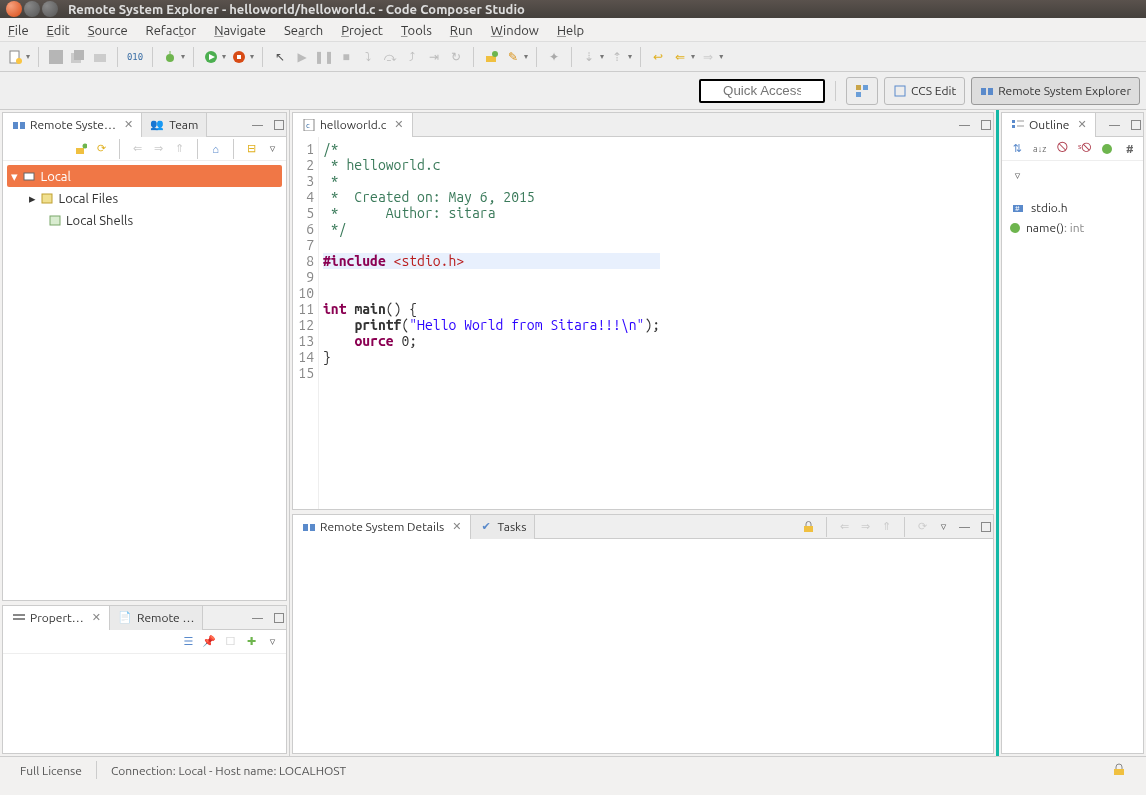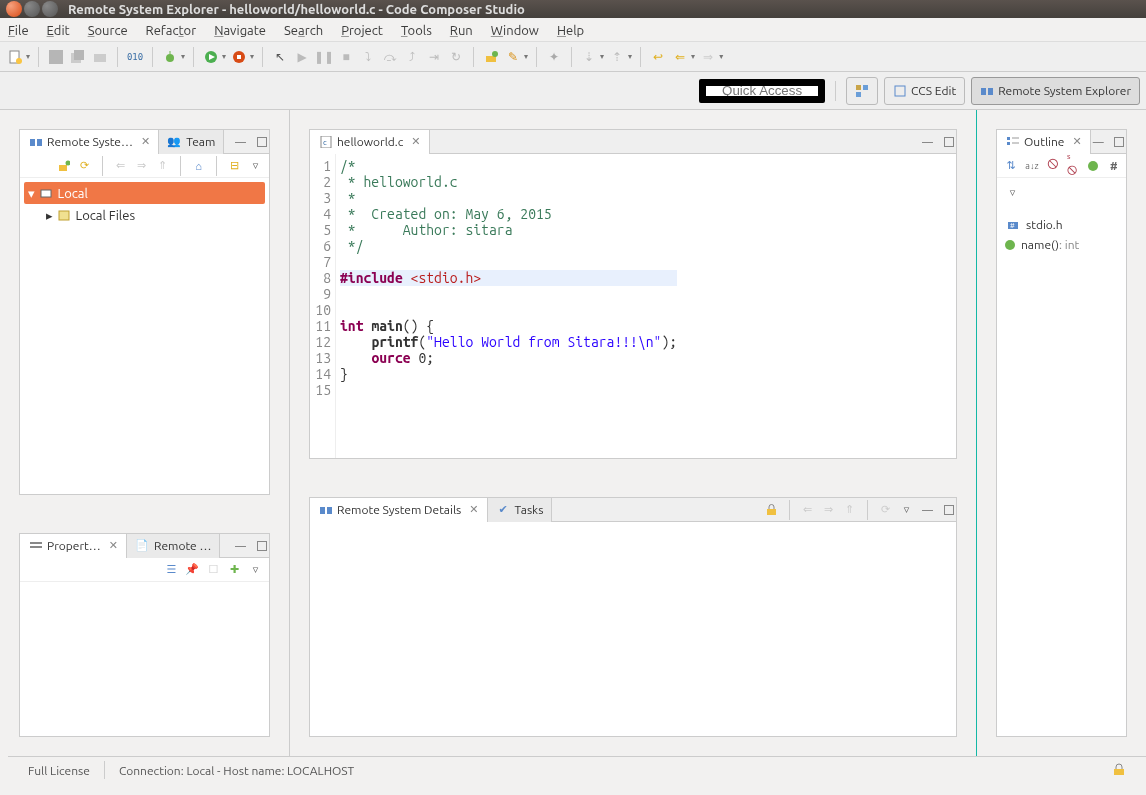--- a/index.html
+++ b/index.html
@@ -18,7 +18,7 @@
 .tb-icon { width: 18px; height: 18px; display:inline-flex; align-items:center; justify-content:center; font-size:12px; color:#555; }
 .tb-arrow { font-size:8px; color:#777; margin-left:-2px; }
 .access-row { height: 38px; display: flex; justify-content: flex-end; align-items: center; padding-right: 6px; gap: 6px; border-bottom: 1px solid #ccc; background:#efefef; }
-.access-input { width: 126px; height: 24px; border: 7px solid #000000; border-radius: 2px; padding: 0 16px; color:#888; background:#fff; }
+.access-input { width: 126px; height: 24px; border: 2px solid #000000; border-radius: 2px; padding: 0 22px; color:#888; background:#fff; }
 .persp-btn { height: 28px; border: 1px solid #bbb; border-radius: 3px; padding: 0 8px; display: flex; align-items: center; gap: 4px; background:#ededed; font-size:12px; }
 .persp-btn.active { background:#ddd; border-color:#999; }
 .persp-icon { width:14px; height:14px; display:inline-block; }

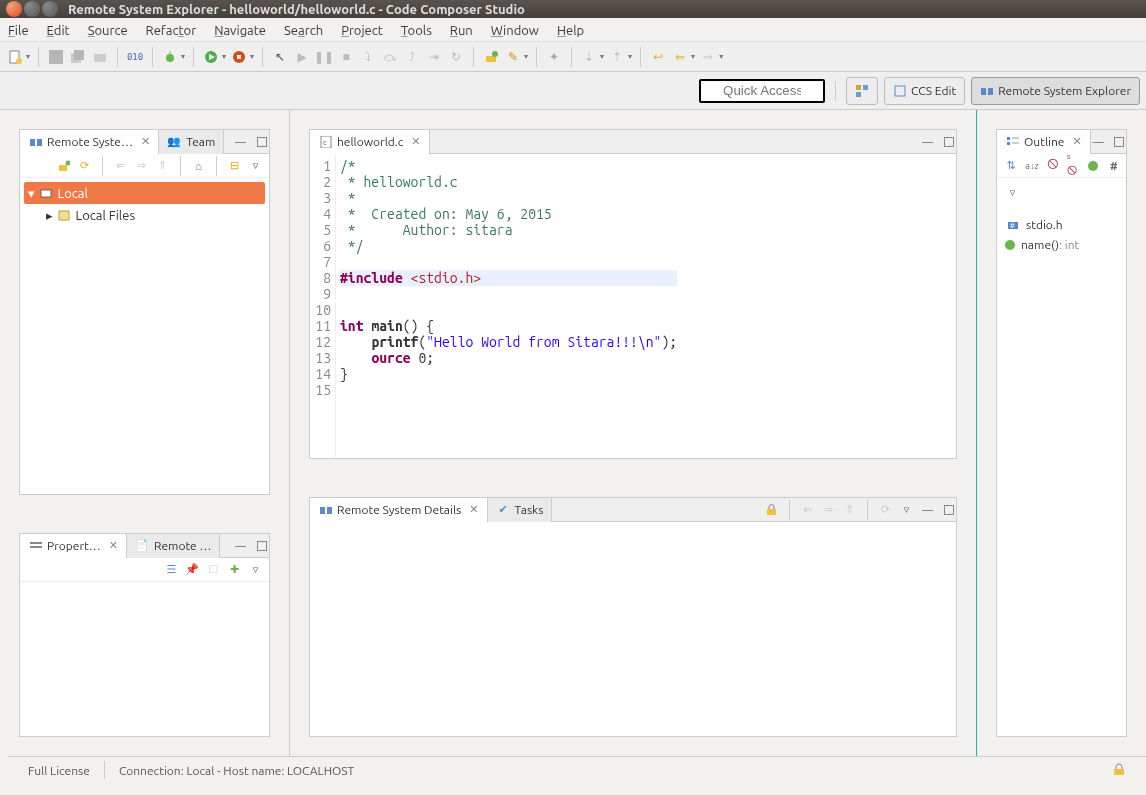--- a/index.html
+++ b/index.html
@@ -26,7 +26,7 @@
 .col-left { width: 290px; display:flex; flex-direction:column; border-right:1px solid #ccc; }
 .col-center { flex:1; display:flex; flex-direction:column; }
 .col-right { width: 170px; border-left:1px solid #14b8a6; display:flex; flex-direction:column; }
-.view { background:#fff; border:1px solid #ccc; margin:19px; display:flex; flex-direction:column; }
+.view { background:#fff; border:1px solid #ccc; margin:2px; display:flex; flex-direction:column; }
 .tabstrip { height:24px; display:flex; align-items:center; border-bottom:1px solid #ccc; background:#efefef; }
 .tab { height:24px; display:flex; align-items:center; padding:0 8px; border-right:1px solid #ccc; background:#fff; gap:4px; font-size:12px; }
 .tab .x { color:#888; font-size:11px; margin-left:4px; }

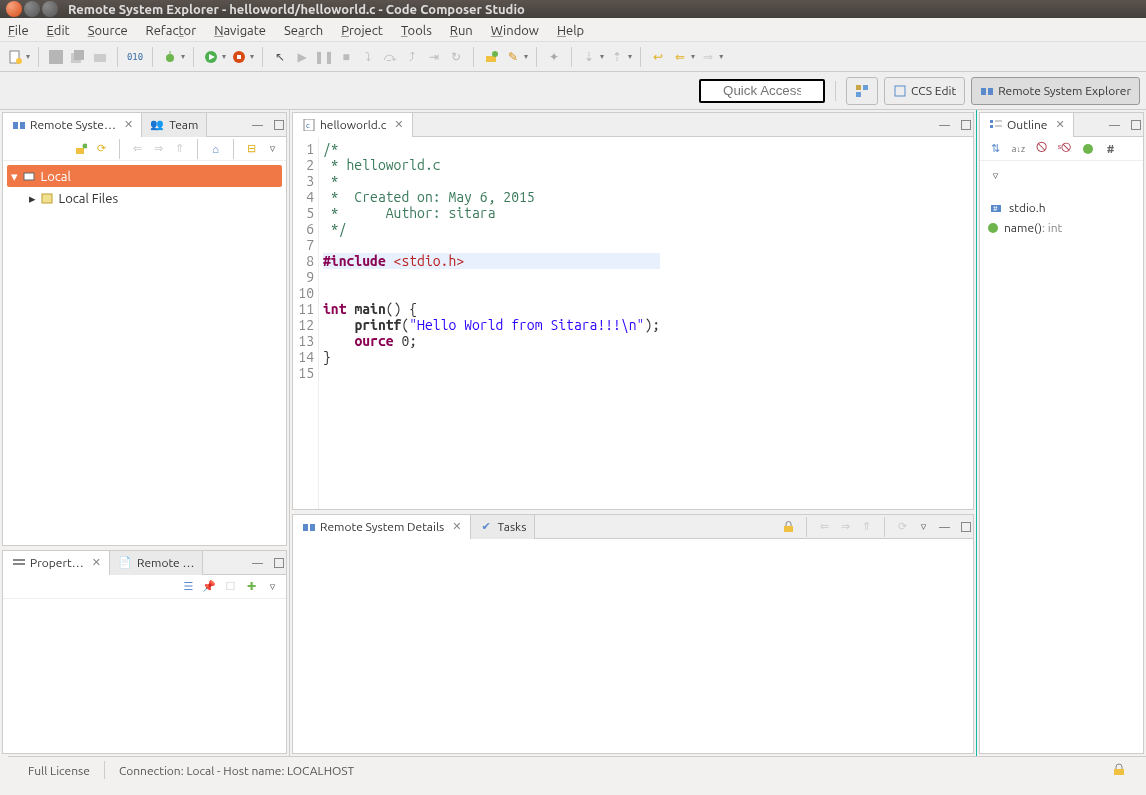--- a/index.html
+++ b/index.html
@@ -25,7 +25,7 @@
 .main { display: flex; height: 646px; }
 .col-left { width: 290px; display:flex; flex-direction:column; border-right:1px solid #ccc; }
 .col-center { flex:1; display:flex; flex-direction:column; }
-.col-right { width: 170px; border-left:1px solid #14b8a6; display:flex; flex-direction:column; }
+.col-right { width: 150px; border-left:3px solid #14b8a6; display:flex; flex-direction:column; }
 .view { background:#fff; border:1px solid #ccc; margin:2px; display:flex; flex-direction:column; }
 .tabstrip { height:24px; display:flex; align-items:center; border-bottom:1px solid #ccc; background:#efefef; }
 .tab { height:24px; display:flex; align-items:center; padding:0 8px; border-right:1px solid #ccc; background:#fff; gap:4px; font-size:12px; }

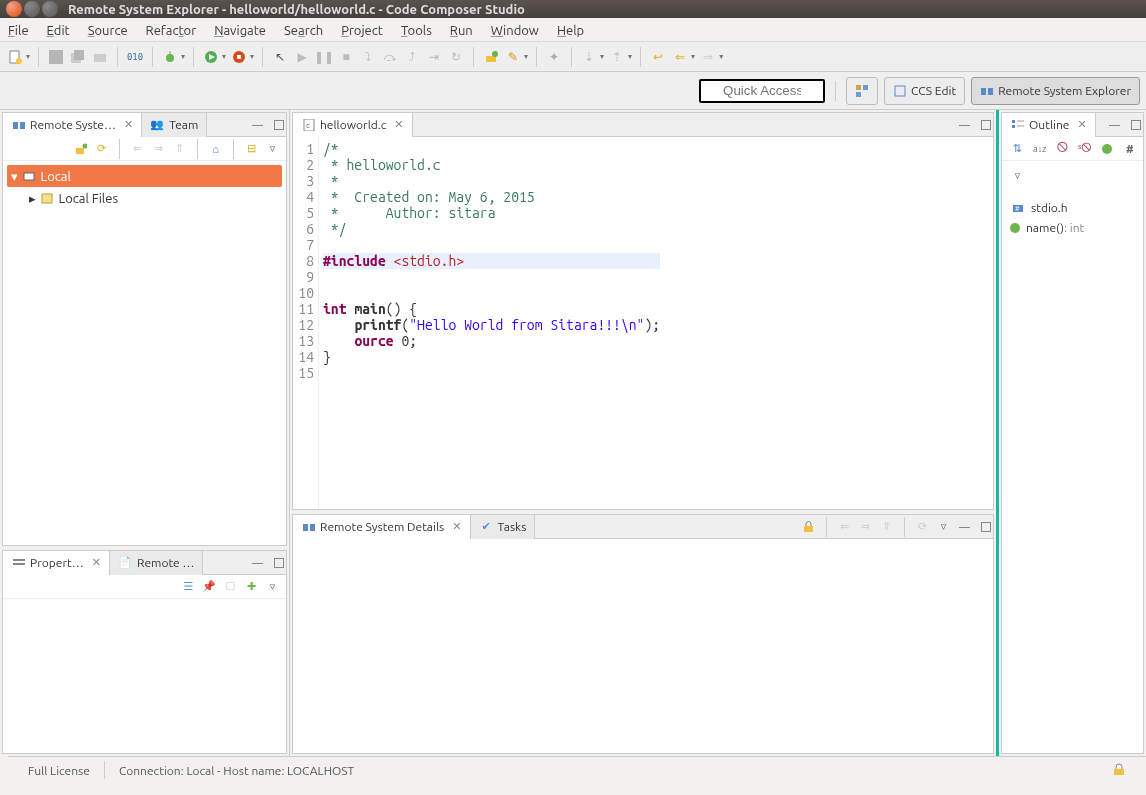--- a/index.html
+++ b/index.html
@@ -263,6 +263,16 @@
             </span>
           <span>Local Files</span>
         </div>
+        <div class="tree-row">
+          <span class="tree-indent"></span>
+            <span class="tree-indent"></span>
+          <span class="mini-icon">
+              <svg width="12" height="12">
+                <rect x="1" y="2" width="10" height="9" fill="#d9ecd0" stroke="#7aa86a"></rect>
+              </svg>
+            </span>
+          <span>Local Shells</span>
+        </div>
       </div>
     </div>
 

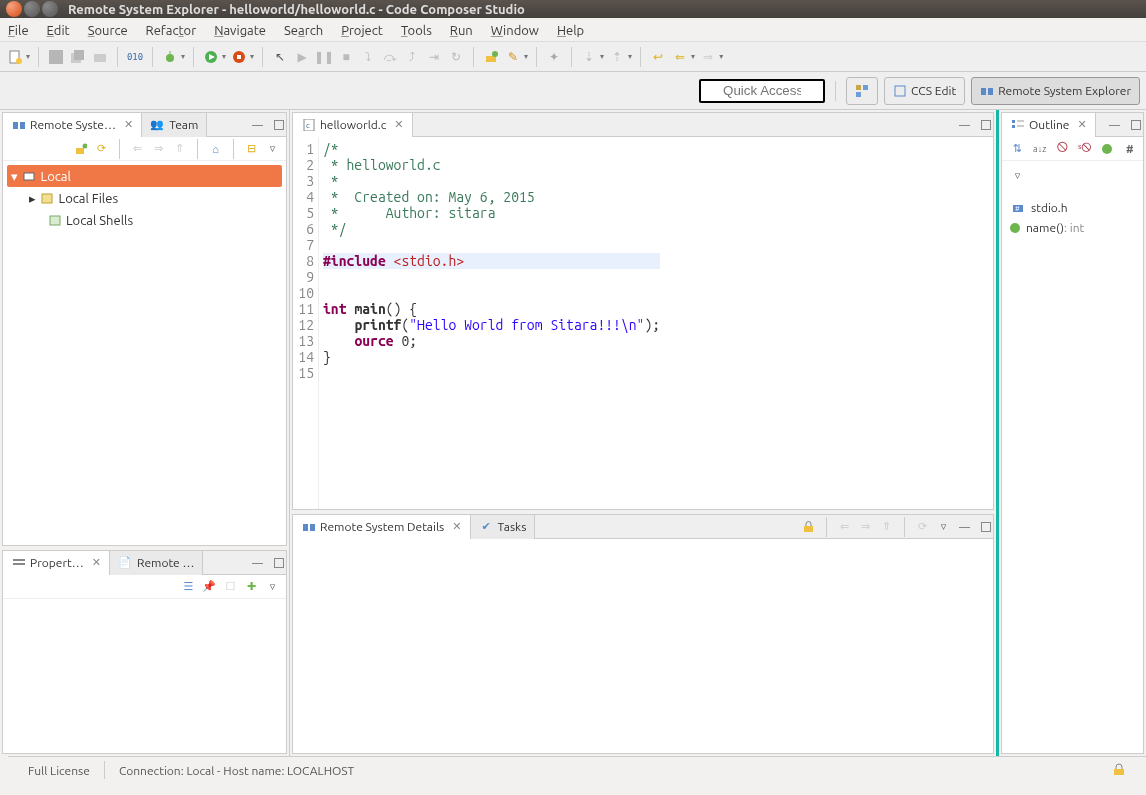--- a/index.html
+++ b/index.html
@@ -276,7 +276,7 @@
       </div>
     </div>
 
-    <div class="view" style="height:204px;">
+    <div class="view" style="height:149px;">
       <div class="tabstrip">
         <div class="tab">
           <span class="mini-icon">

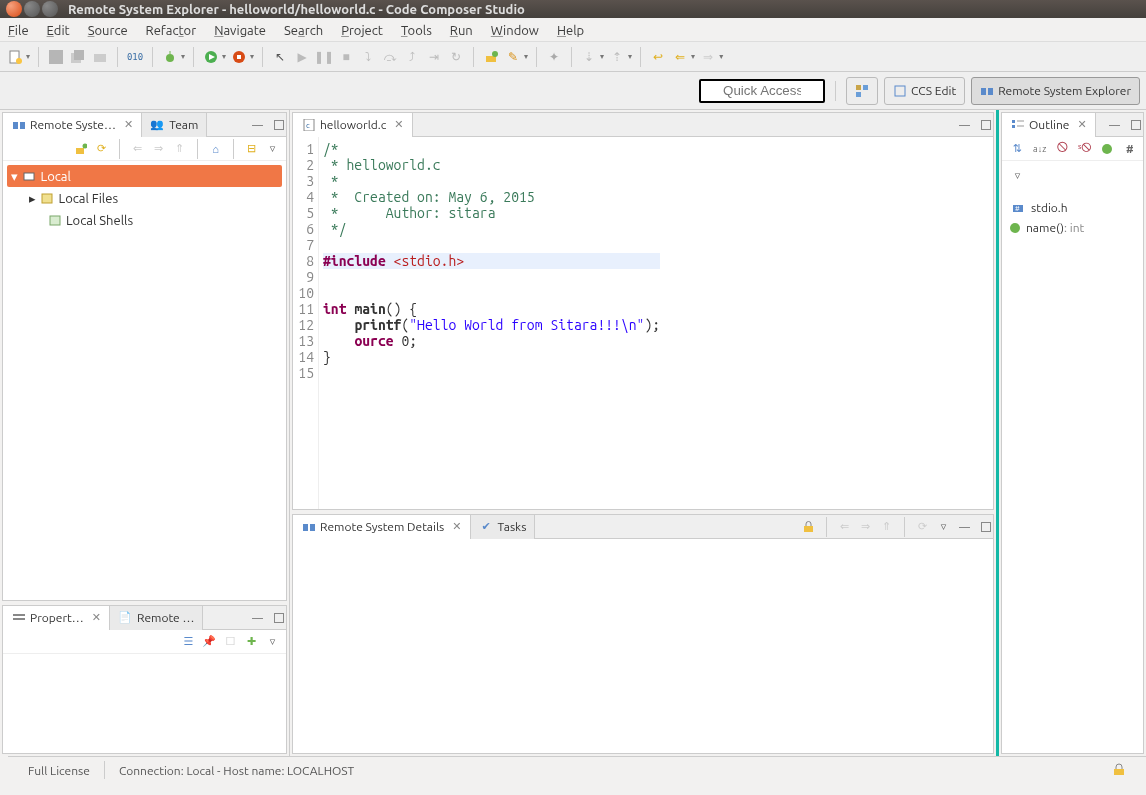--- a/index.html
+++ b/index.html
@@ -52,7 +52,7 @@
 .outline-list { padding:8px 4px; font-size:12px; }
 .outline-item { display:flex; align-items:center; gap:6px; padding:3px 4px; }
 .dot { width:10px; height:10px; border-radius:50%; display:inline-block; }
-.statusbar { height:27px; border-top:1px solid #ccc; display:flex; align-items:center; padding:0 20px; gap:14px; font-size:12px; color:#555; background:#f2f1f0;margin-left:8px; }
+.statusbar { height:27px; border-top:1px solid #ccc; display:flex; align-items:center; padding:0 20px; gap:14px; font-size:12px; color:#555; background:#f2f1f0; }
 .stat-sep { width:1px; height:18px; background:#ccc; }
 .min-sq { width:10px; height:10px; border:1px solid #888; display:inline-block; }
 .right-ctrls { margin-left:auto; display:flex; gap:6px; align-items:center; }

